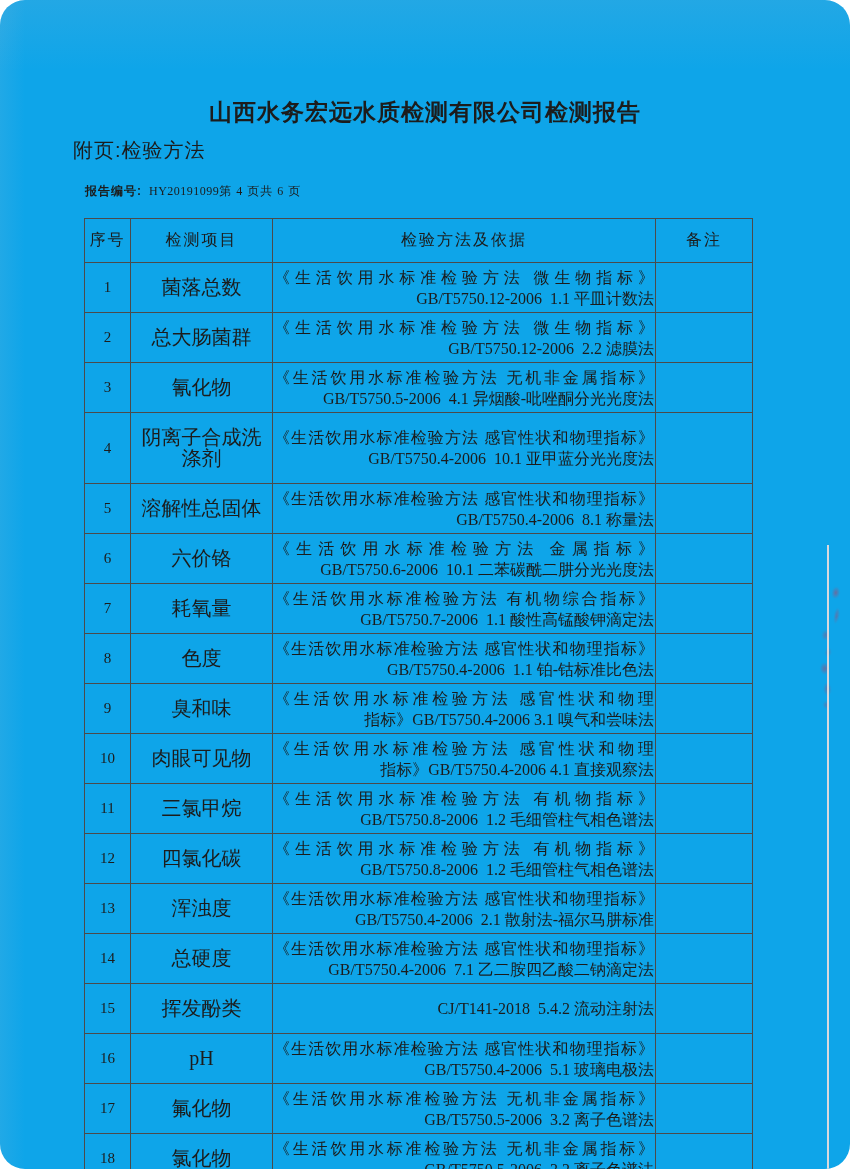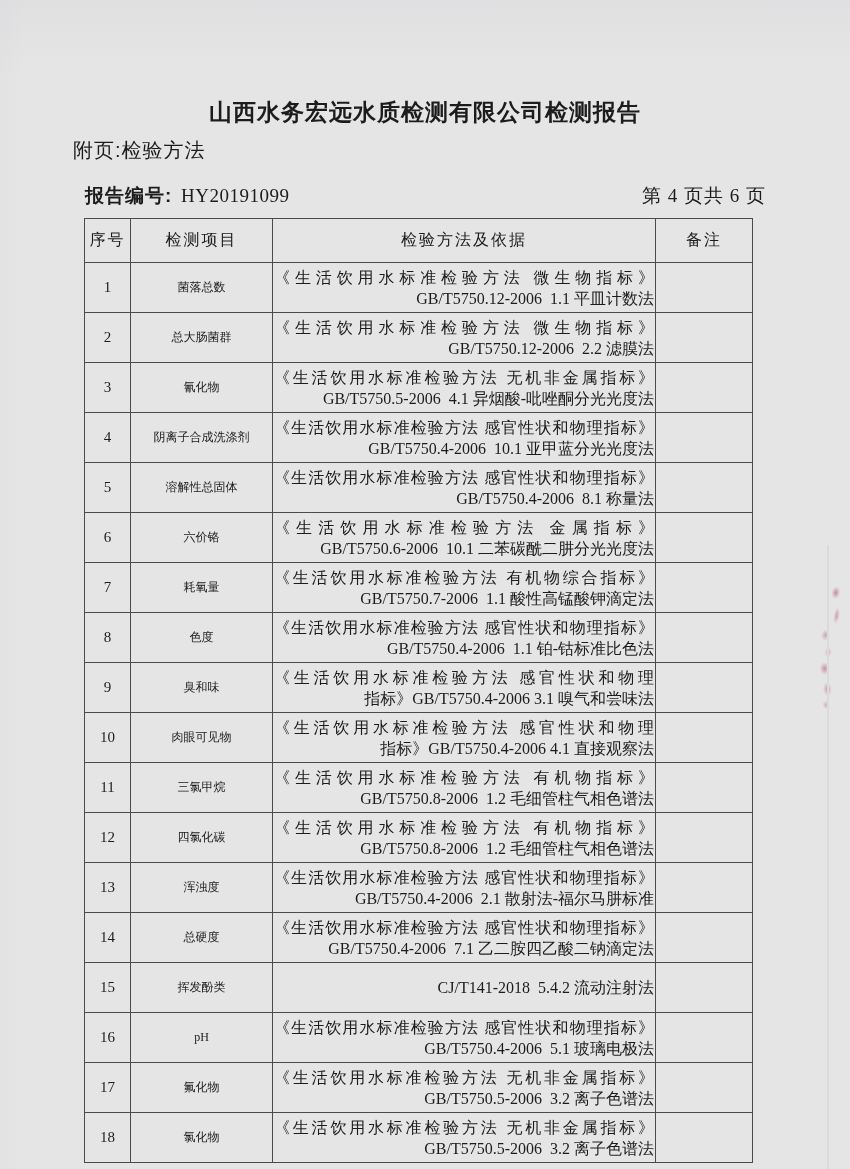--- a/index.html
+++ b/index.html
@@ -10,10 +10,11 @@
     width: 850px;
     height: 1169px;
     margin: 0;
-    background: #e5e5e5;
+    background: #0ea5e9;
     font-family: "Liberation Serif", "DejaVu Serif", serif;
     color: #1c1c1c;
     overflow: hidden;
+    border-radius: 25px;
   }
   
   .page::before {

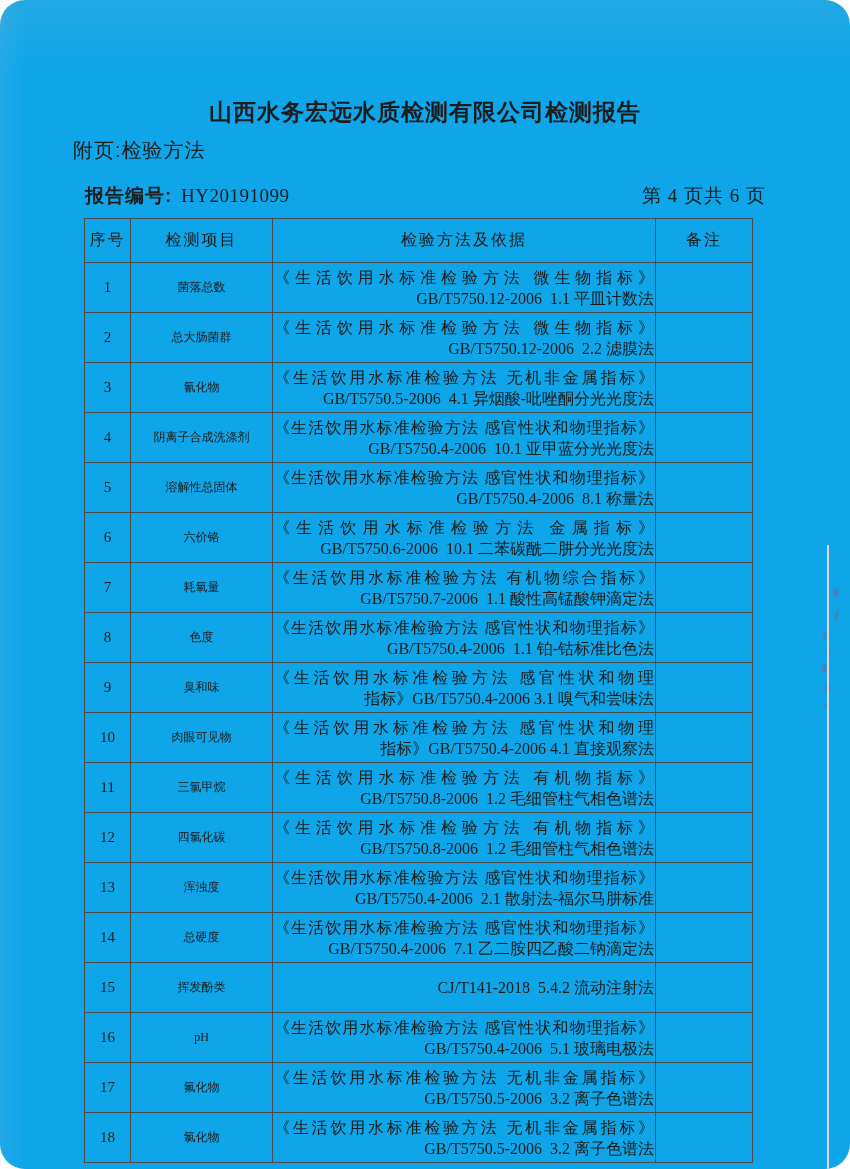--- a/index.html
+++ b/index.html
@@ -55,9 +55,8 @@
     left: 85px;
     width: 681px;
     display: flex;
-    justify-content: space-between;
     align-items: baseline;
-    font-size: 19px;
+    font-size: 12px;
   }
   .report-no .label {
     font-family: "Liberation Sans", "DejaVu Sans", sans-serif;

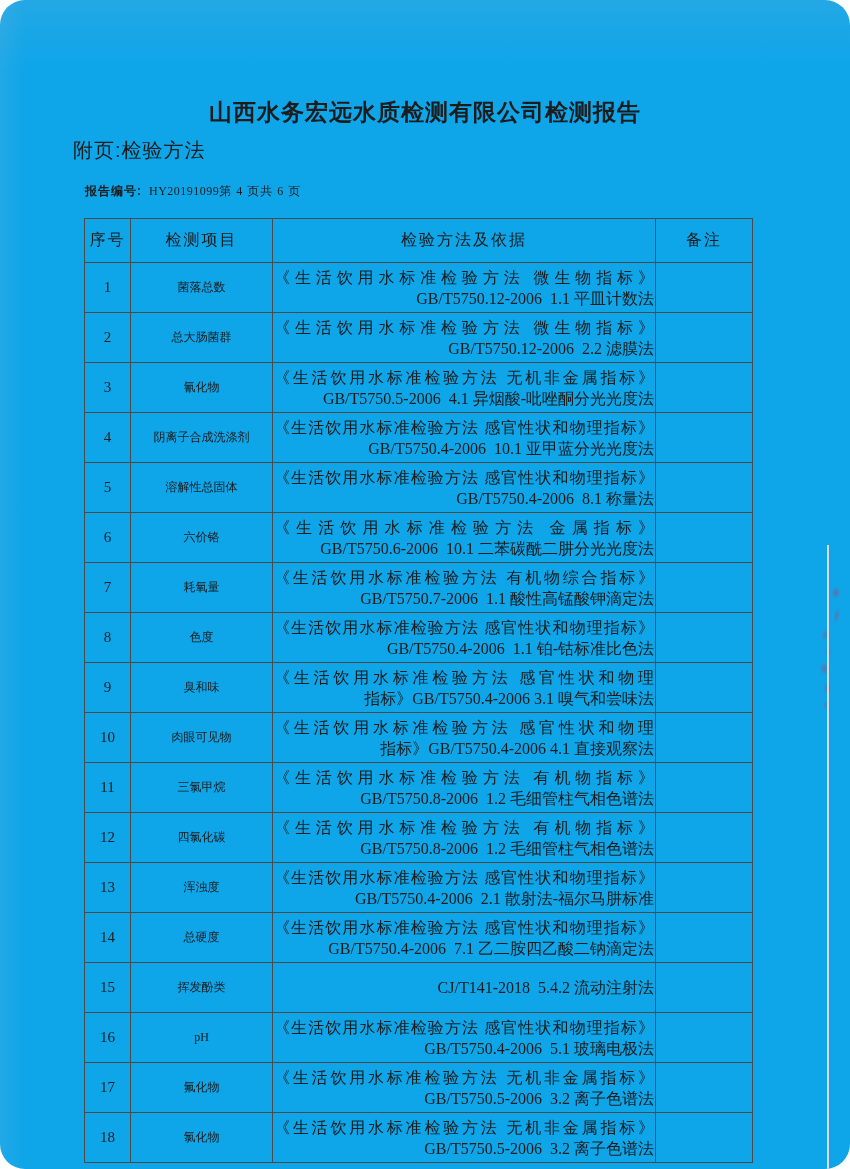--- a/index.html
+++ b/index.html
@@ -107,7 +107,7 @@
   }
   td.c-item {
     text-align: center;
-    font-size: 12px;
+    font-size: 20px;
     padding: 14px 8px;
     line-height: 21px;
   }

